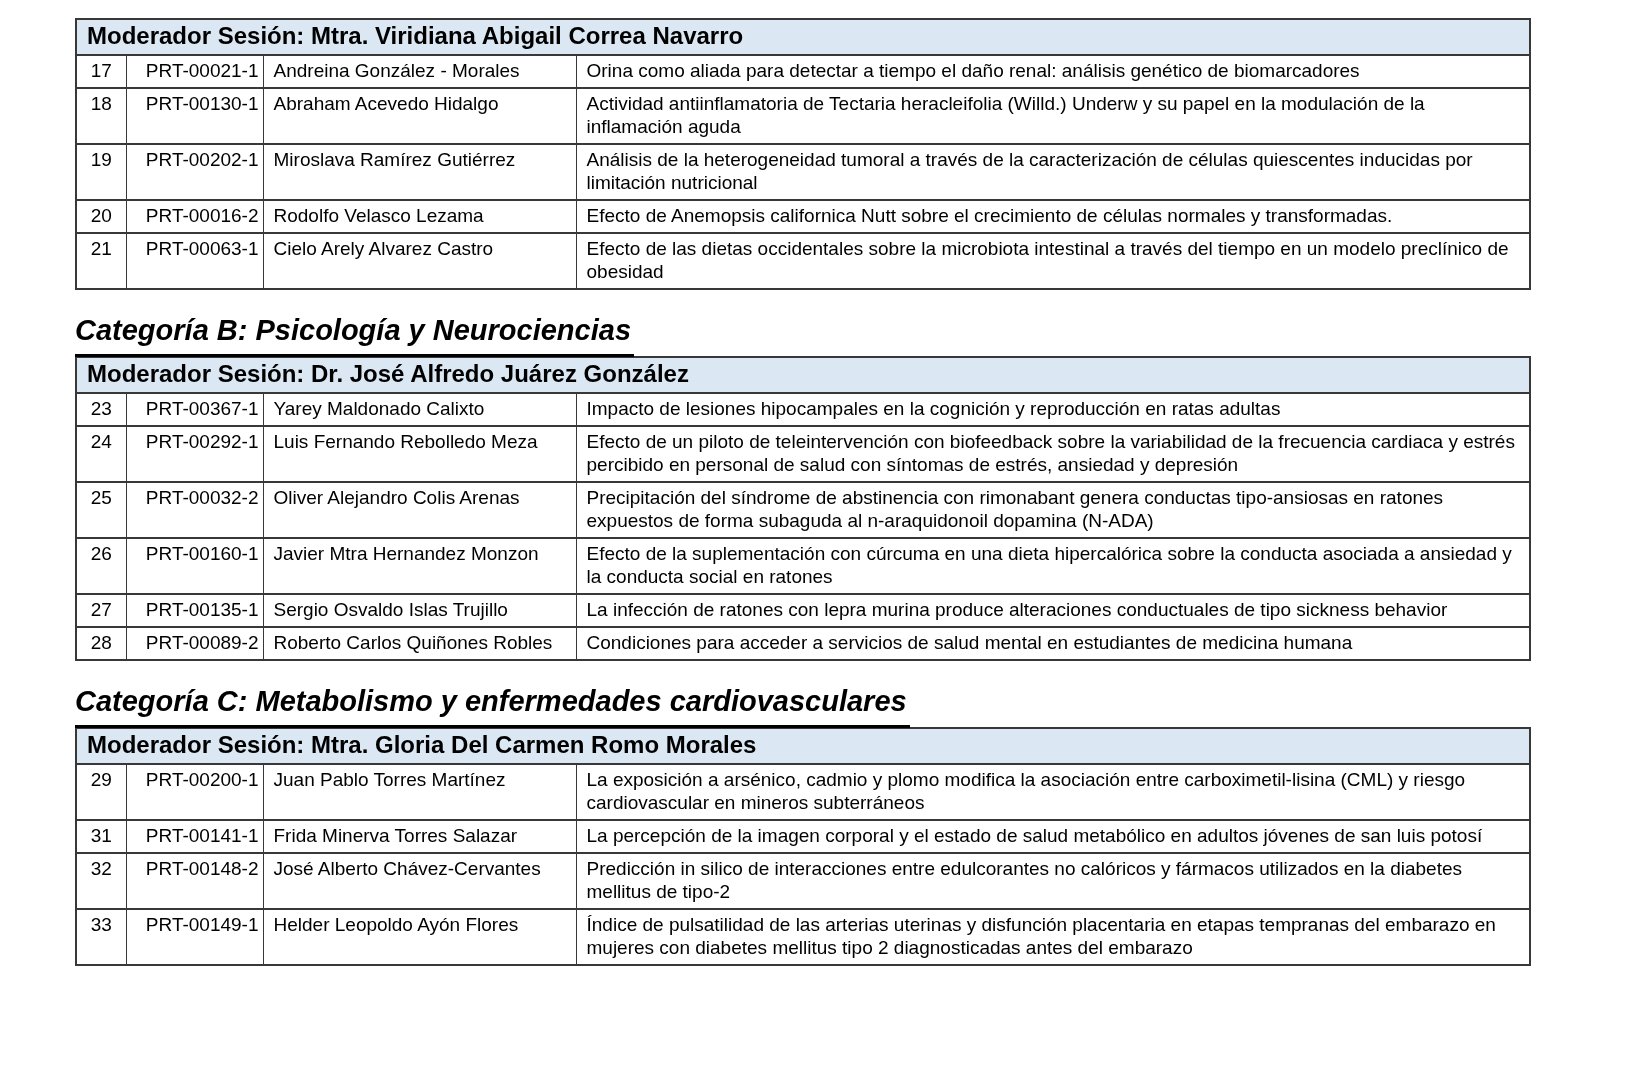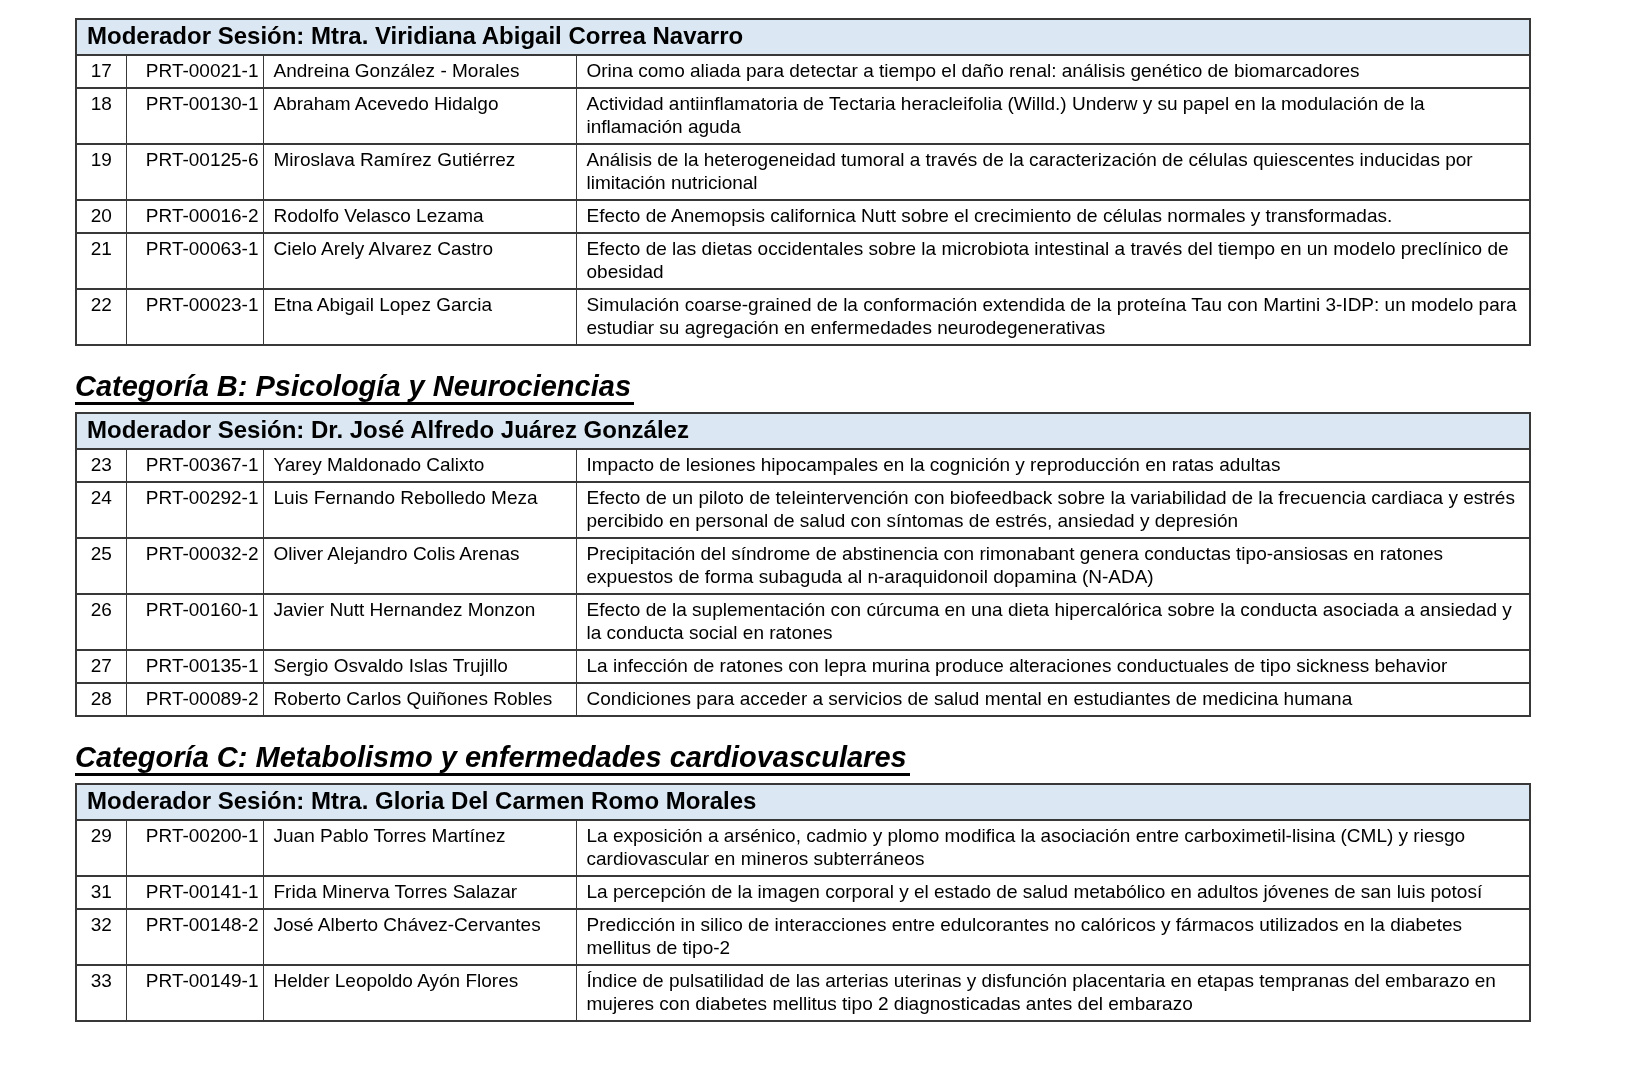--- a/index.html
+++ b/index.html
@@ -99,7 +99,7 @@
 
   <tr>
     <td class="num">19</td>
-    <td class="code">PRT-00125-6</td>
+    <td class="code">PRT-00202-1</td>
     <td class="pname">Miroslava Ramírez Gutiérrez</td>
     <td class="ptitle">Análisis de la heterogeneidad tumoral a través de la caracterización de células quiescentes inducidas por limitación nutricional</td>
   </tr>

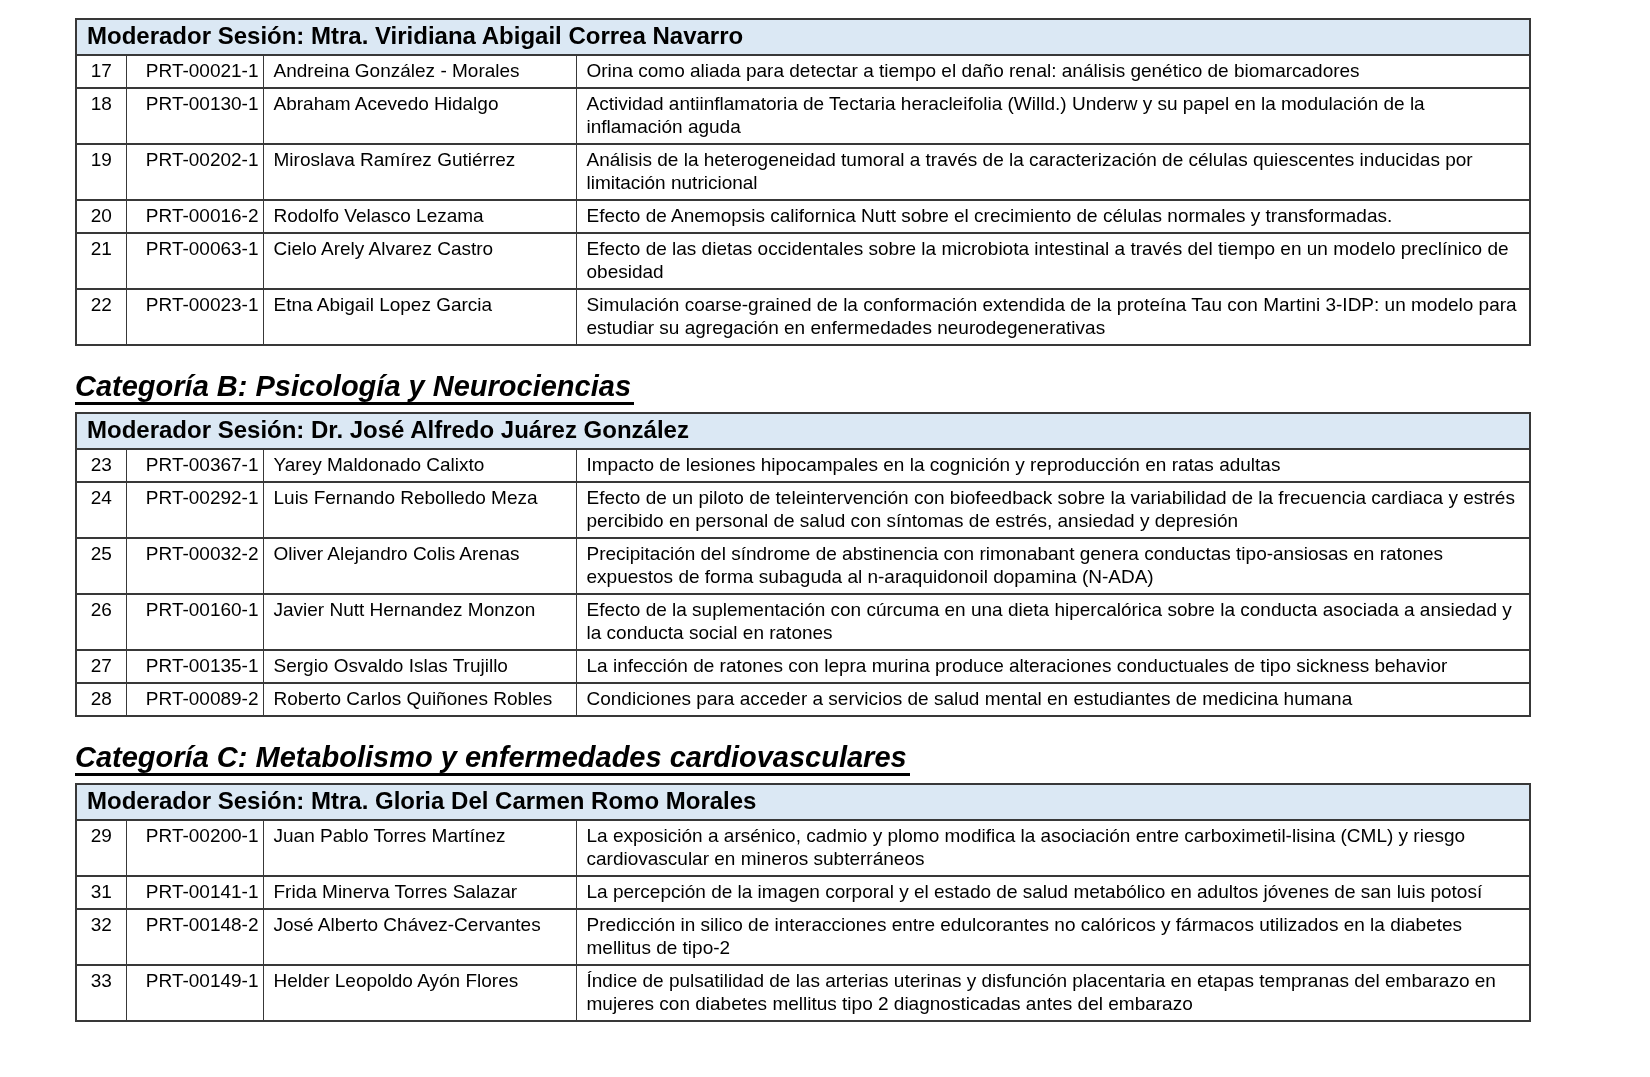--- a/index.html
+++ b/index.html
@@ -118,12 +118,6 @@
     <td class="ptitle">Efecto de las dietas occidentales sobre la microbiota intestinal a través del tiempo en un modelo preclínico de obesidad</td>
   </tr>
 
-  <tr>
-    <td class="num">22</td>
-    <td class="code">PRT-00023-1</td>
-    <td class="pname">Etna Abigail Lopez Garcia</td>
-    <td class="ptitle">Simulación coarse-grained de la conformación extendida de la proteína Tau con Martini 3-IDP: un modelo para estudiar su agregación en enfermedades neurodegenerativas</td>
-  </tr>
 </tbody>
     </table>
   </section>

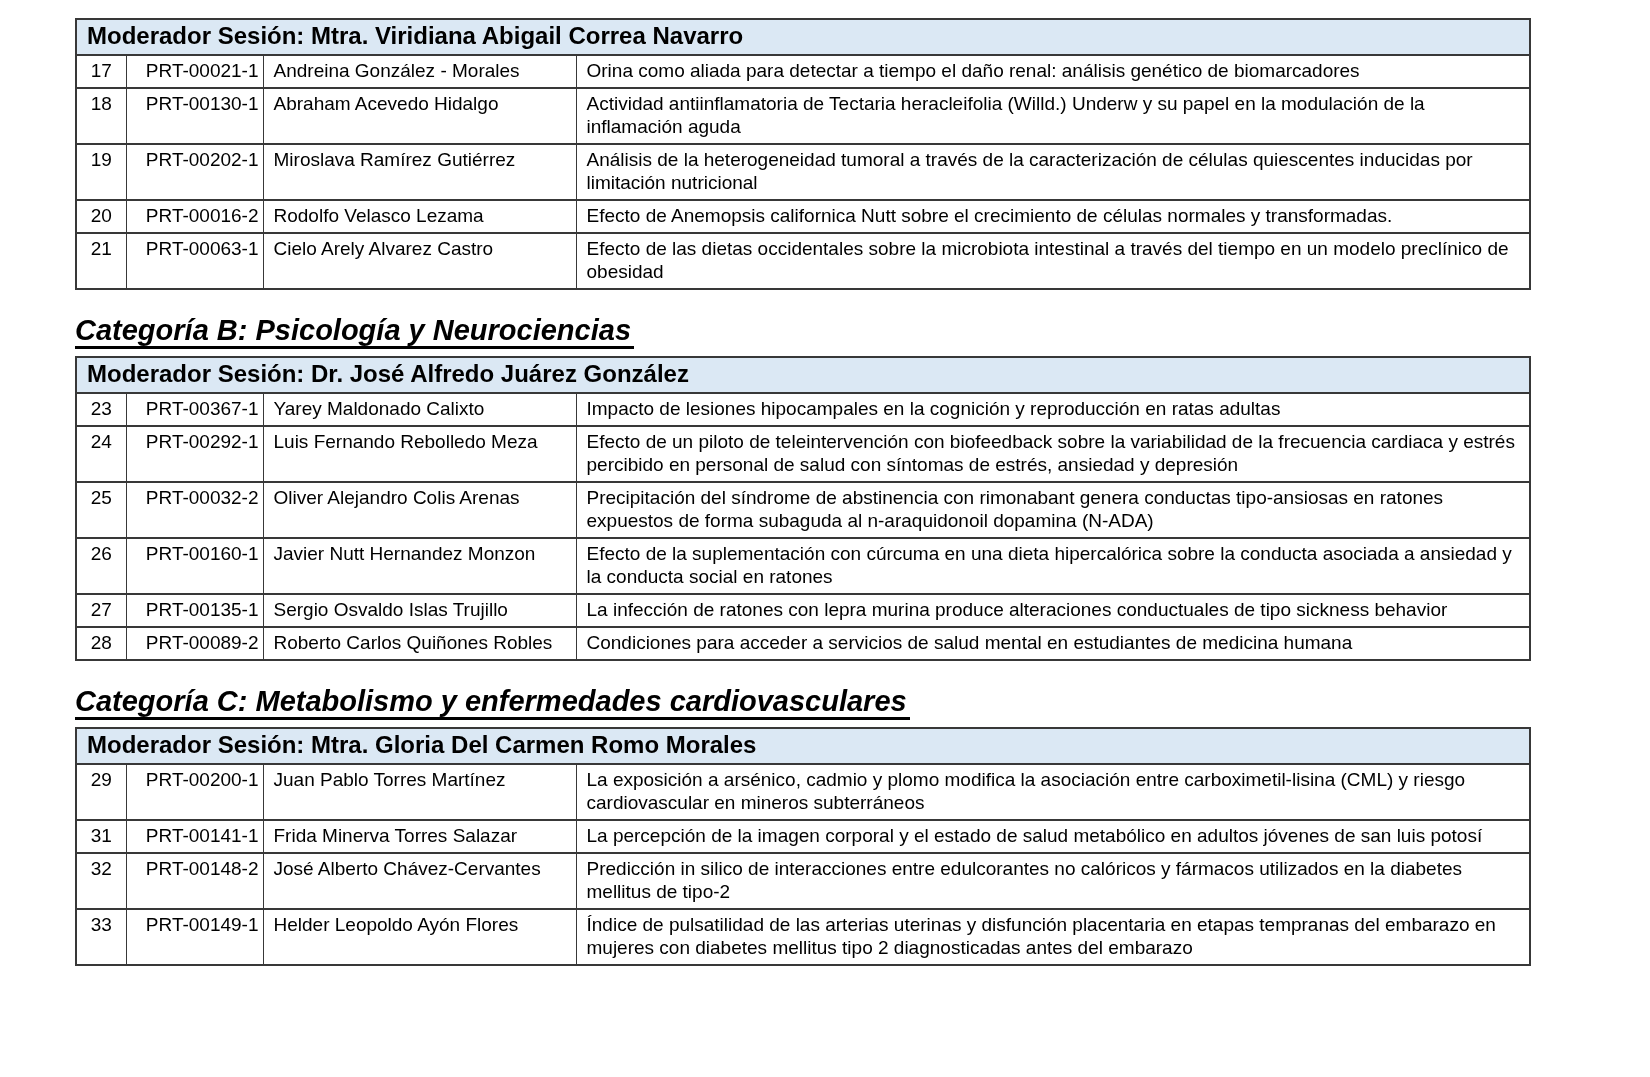--- a/index.html
+++ b/index.html
@@ -28,7 +28,7 @@
   h2.cat .cat-text {
     border-bottom: 3px solid #000000;
     padding-right: 3px;
-    padding-bottom: 0px;
+    padding-bottom: 8px;
   }
   table.session {
     border-collapse: collapse;

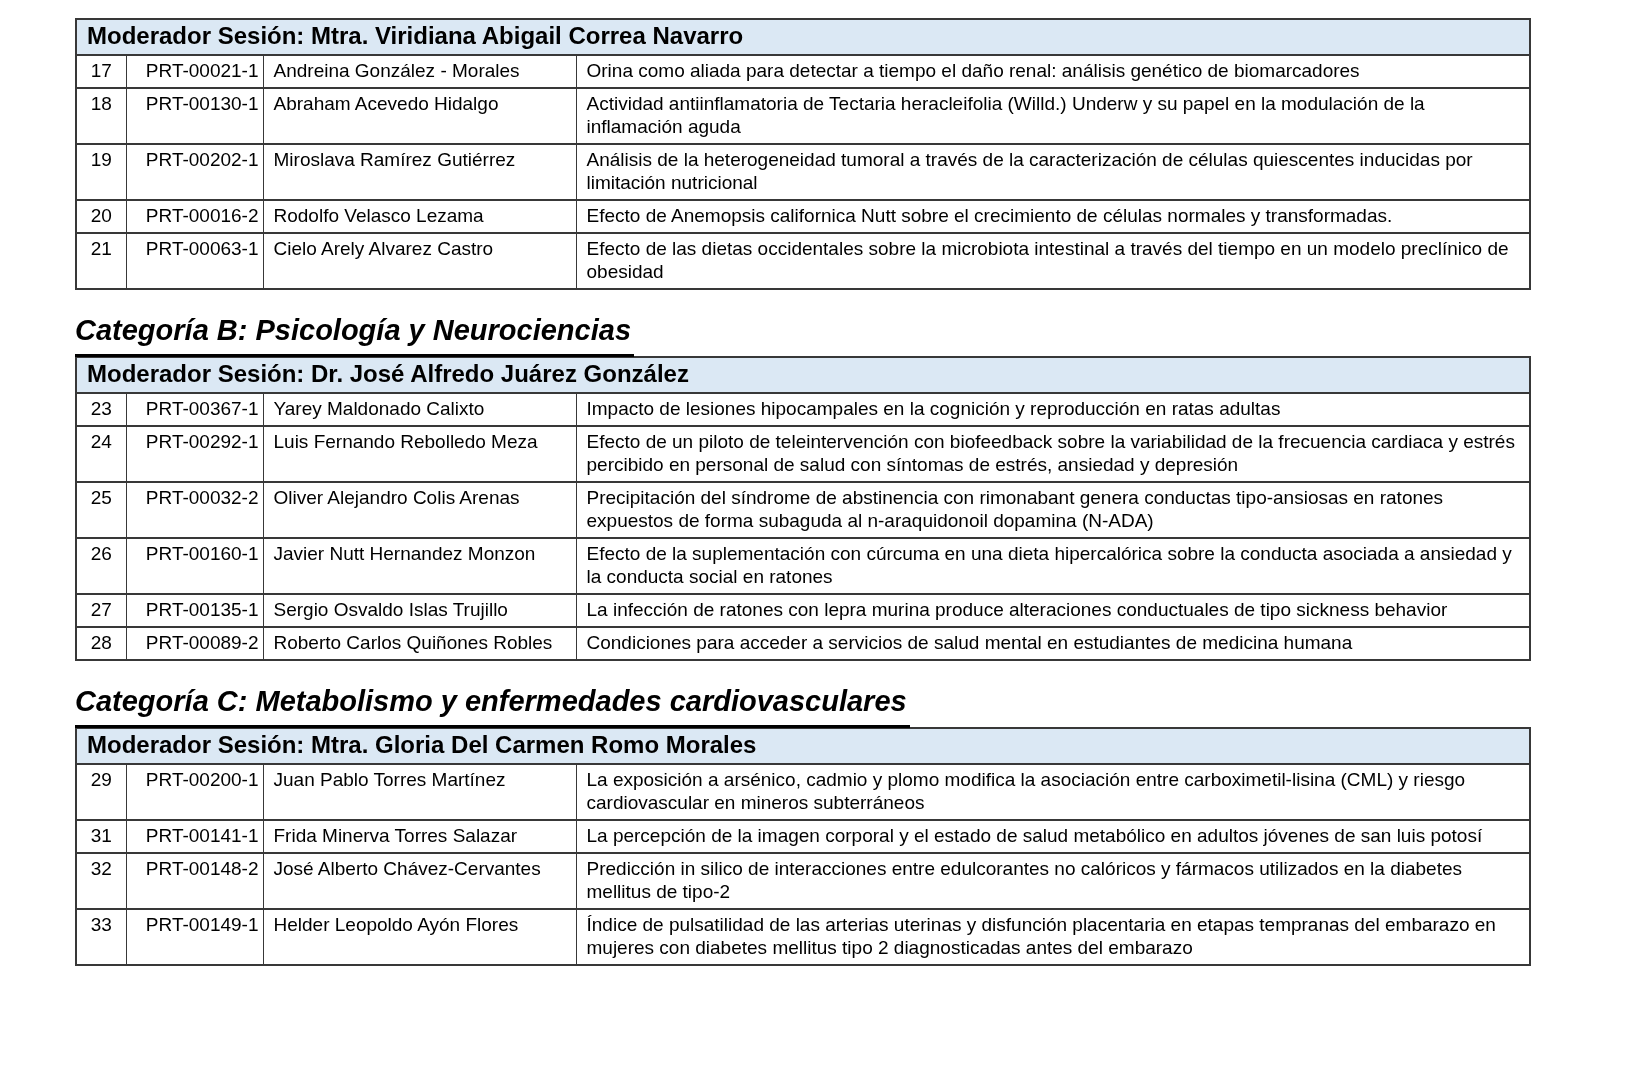--- a/index.html
+++ b/index.html
@@ -161,7 +161,7 @@
   <tr>
     <td class="num">26</td>
     <td class="code">PRT-00160-1</td>
-    <td class="pname">Javier Nutt Hernandez Monzon</td>
+    <td class="pname">Javier Mtra Hernandez Monzon</td>
     <td class="ptitle">Efecto de la suplementación con cúrcuma en una dieta hipercalórica sobre la conducta asociada a ansiedad y la conducta social en ratones</td>
   </tr>
 

